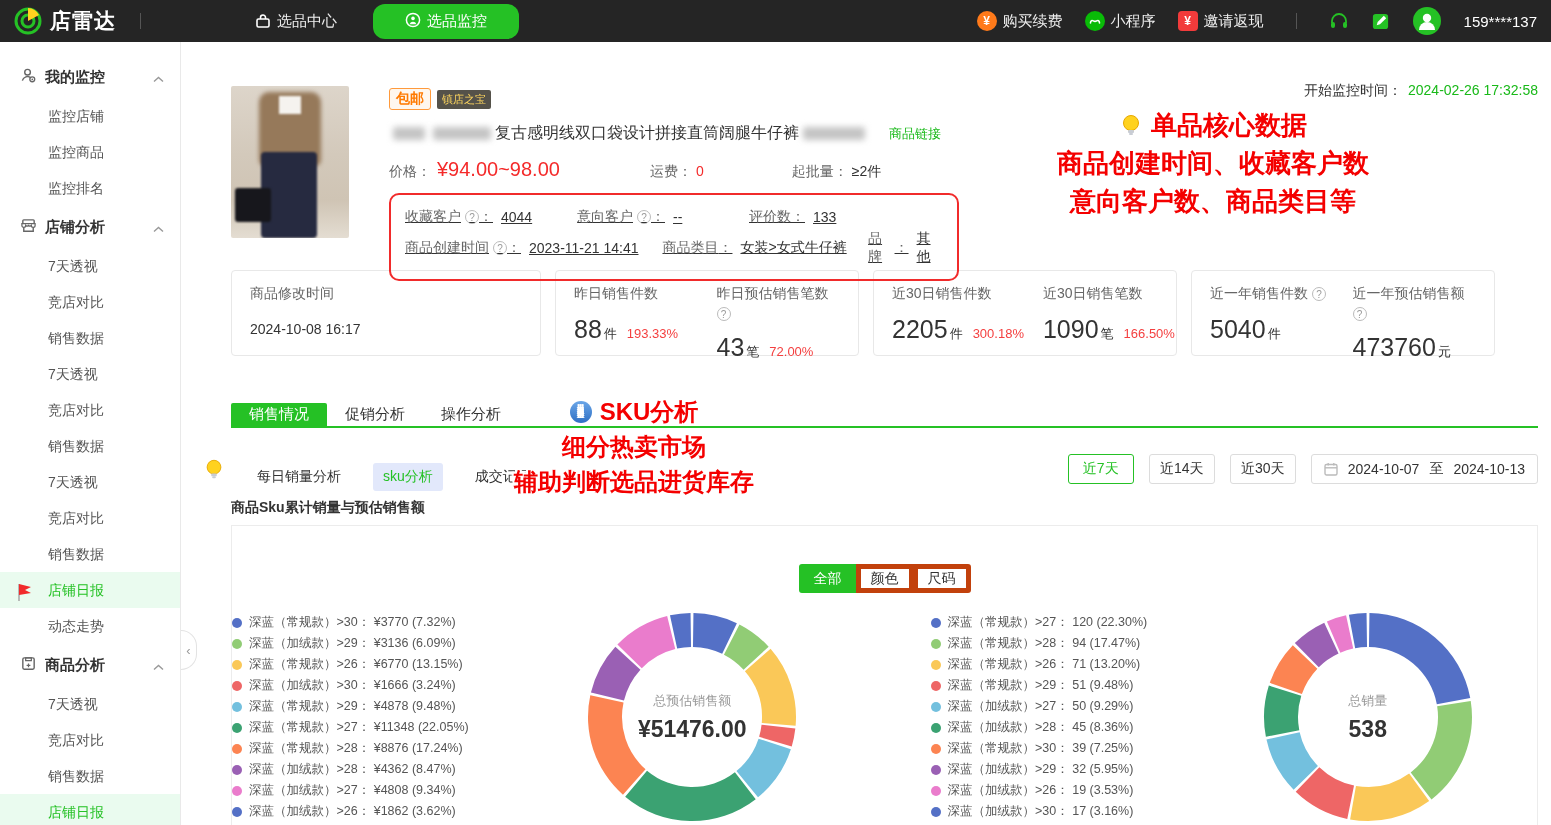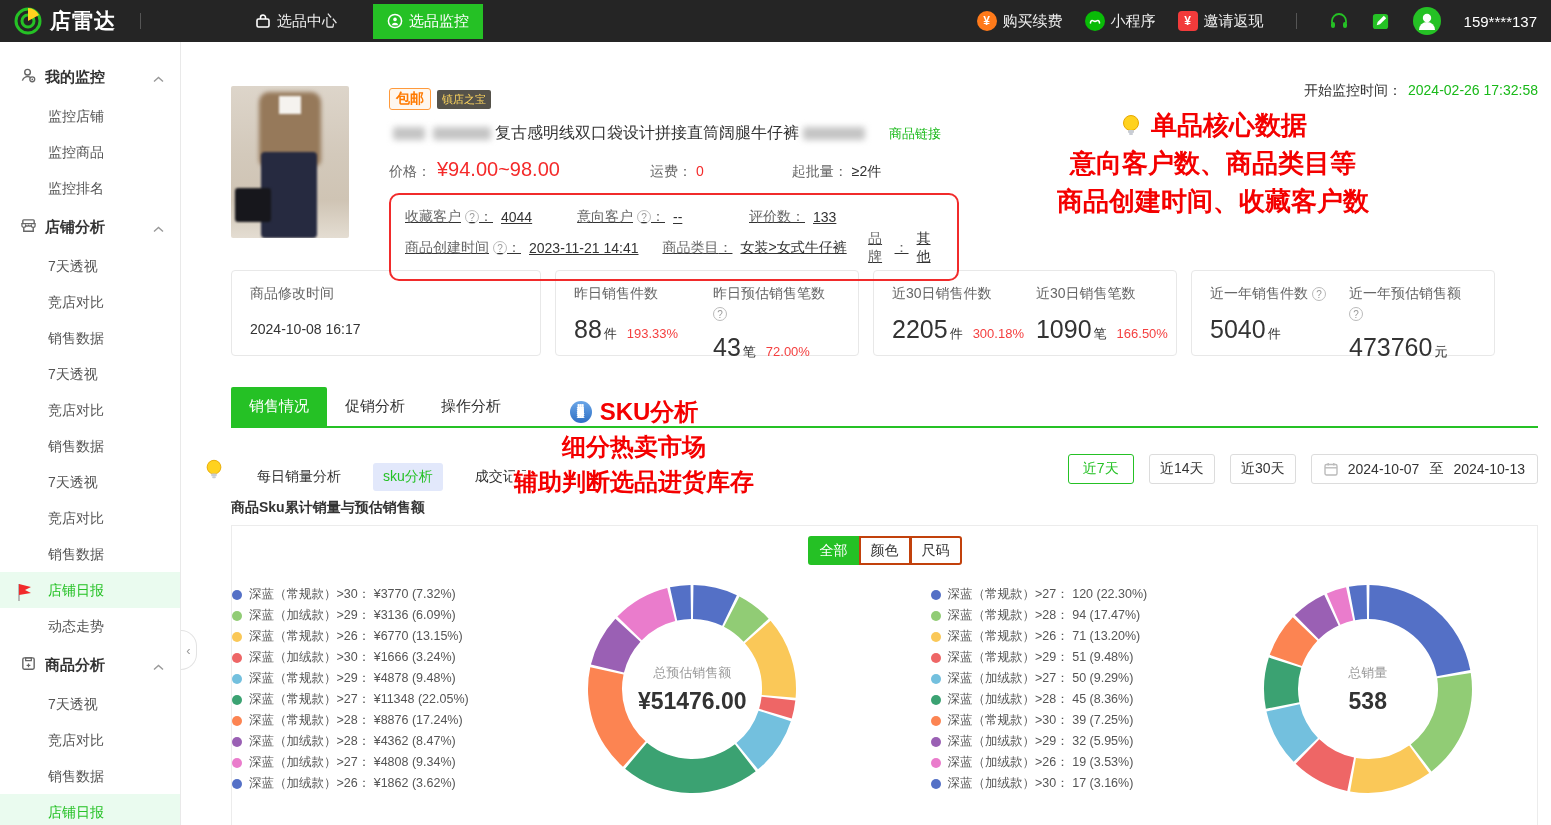--- a/index.html
+++ b/index.html
@@ -13,8 +13,8 @@
   .logo-text { font-size:21px; font-weight:bold; letter-spacing:1px; }
   .nav-divider { width:1px; height:16px; background:#555; margin:0 10px; }
   .nav-item { display:flex; align-items:center; gap:6px; font-size:15px; color:#eee; cursor:pointer; }
-  .nav-btn { display:flex; align-items:center; gap:6px; background:#25c125; color:#fff; font-size:15px;
-    padding:8px 14px; border-radius:0; margin-left:22px; cursor:pointer; }
+  .nav-btn { display:flex; align-items:flex-start; gap:6px; background:#25c125; color:#fff; font-size:15px;
+    padding:8px 32px; border-radius:12px; margin-left:22px; cursor:pointer; }
   .nav-right { margin-left:auto; display:flex; align-items:center; gap:22px; }
   .badge-ic { width:20px; height:20px; border-radius:50%; display:inline-flex; align-items:center;
     justify-content:center; font-size:12px; font-weight:bold; color:#fff; }

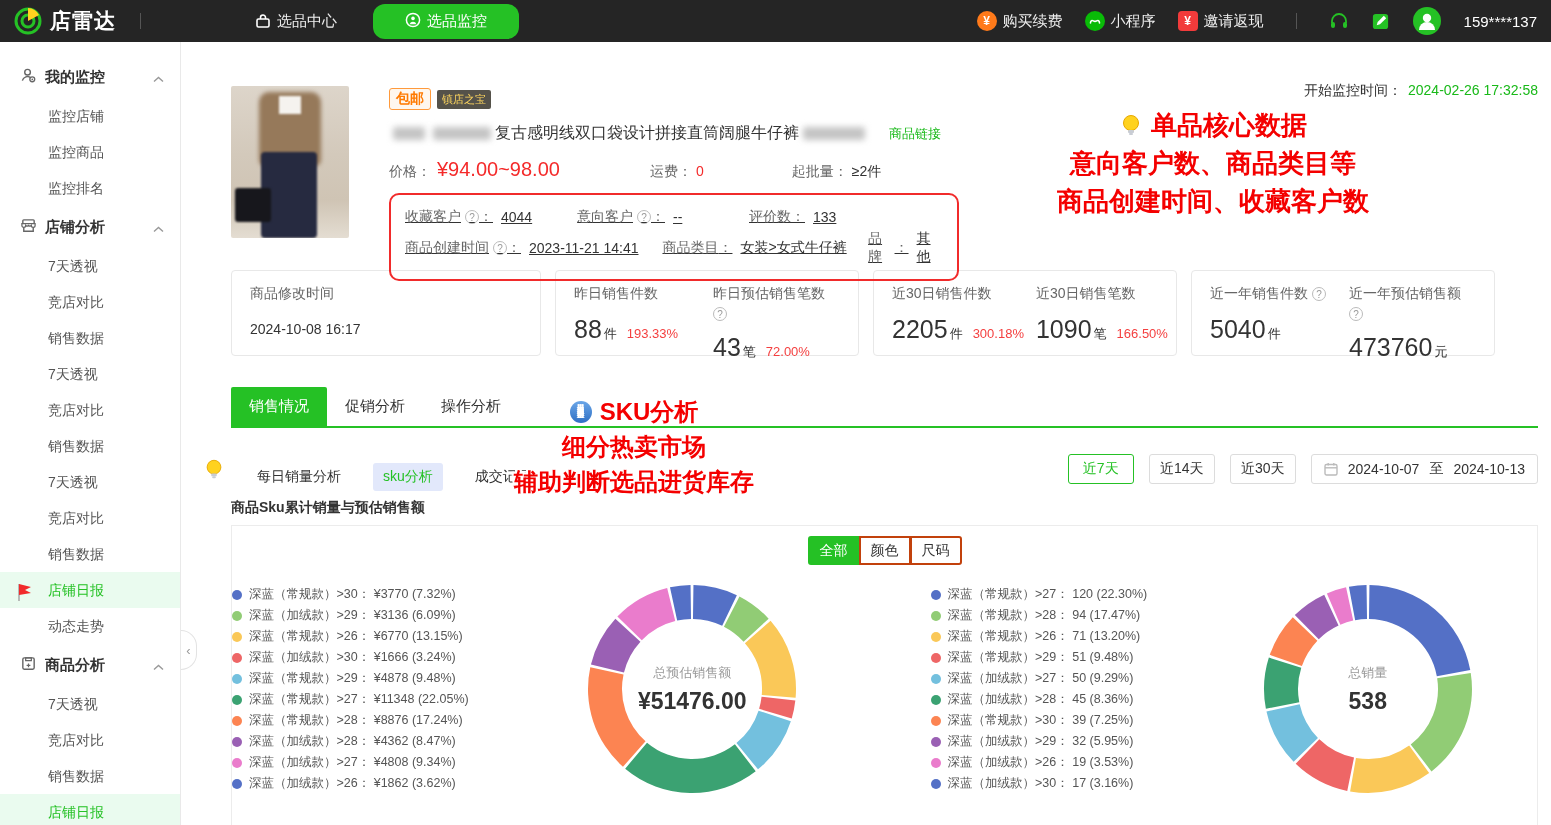--- a/index.html
+++ b/index.html
@@ -337,8 +337,8 @@
         </svg>
         <span>单品核心数据</span>
       </div>
+      <div>商品创建时间、收藏客户数</div>
       <div>意向客户数、商品类目等</div>
-      <div>商品创建时间、收藏客户数</div>
     </div>
 
     <section class="cards" id="cards">

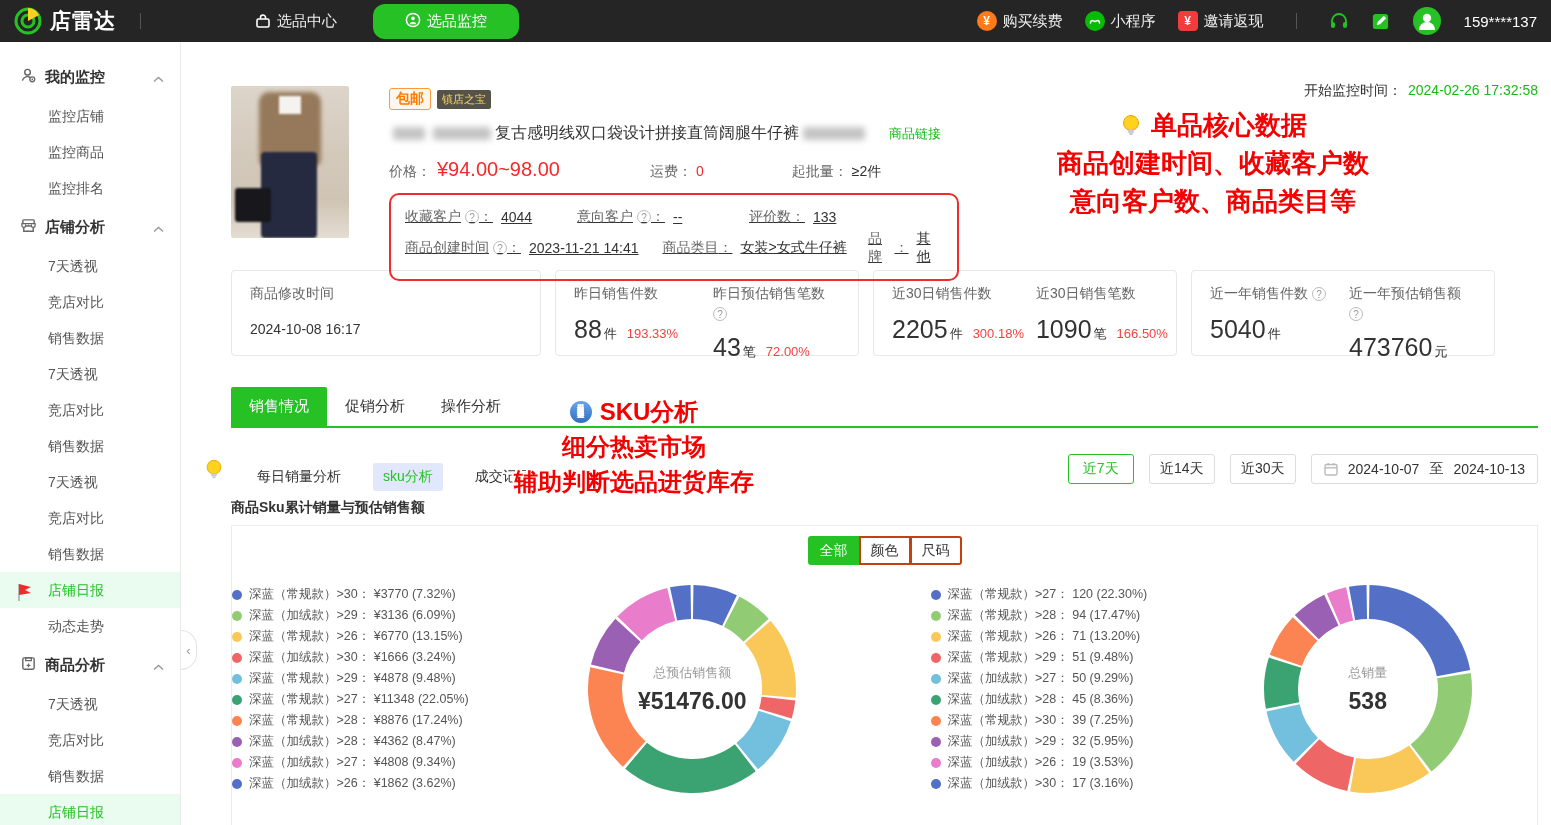--- a/index.html
+++ b/index.html
@@ -82,7 +82,7 @@
   
   .cards { margin-top:12px; display:flex; gap:14px; }
   .card { height:86px; border:1px solid #e8e8e8; border-radius:4px; padding:14px 18px; background:#fff; }
-  .card.c1 { width:310px; } .card.c2,.card.c3,.card.c4 { width:304px; display:flex; gap:12px; }
+  .card.c1 { width:310px; } .card.c2,.card.c3,.card.c4 { width:304px; display:flex; gap:19px; }
   .card .c-label { color:#666; font-size:14px; display:flex; align-items:center; gap:4px; flex-wrap:wrap; }
   .card .c-date { margin-top:18px; font-size:14px; color:#333; }
   .metric { flex:1; }

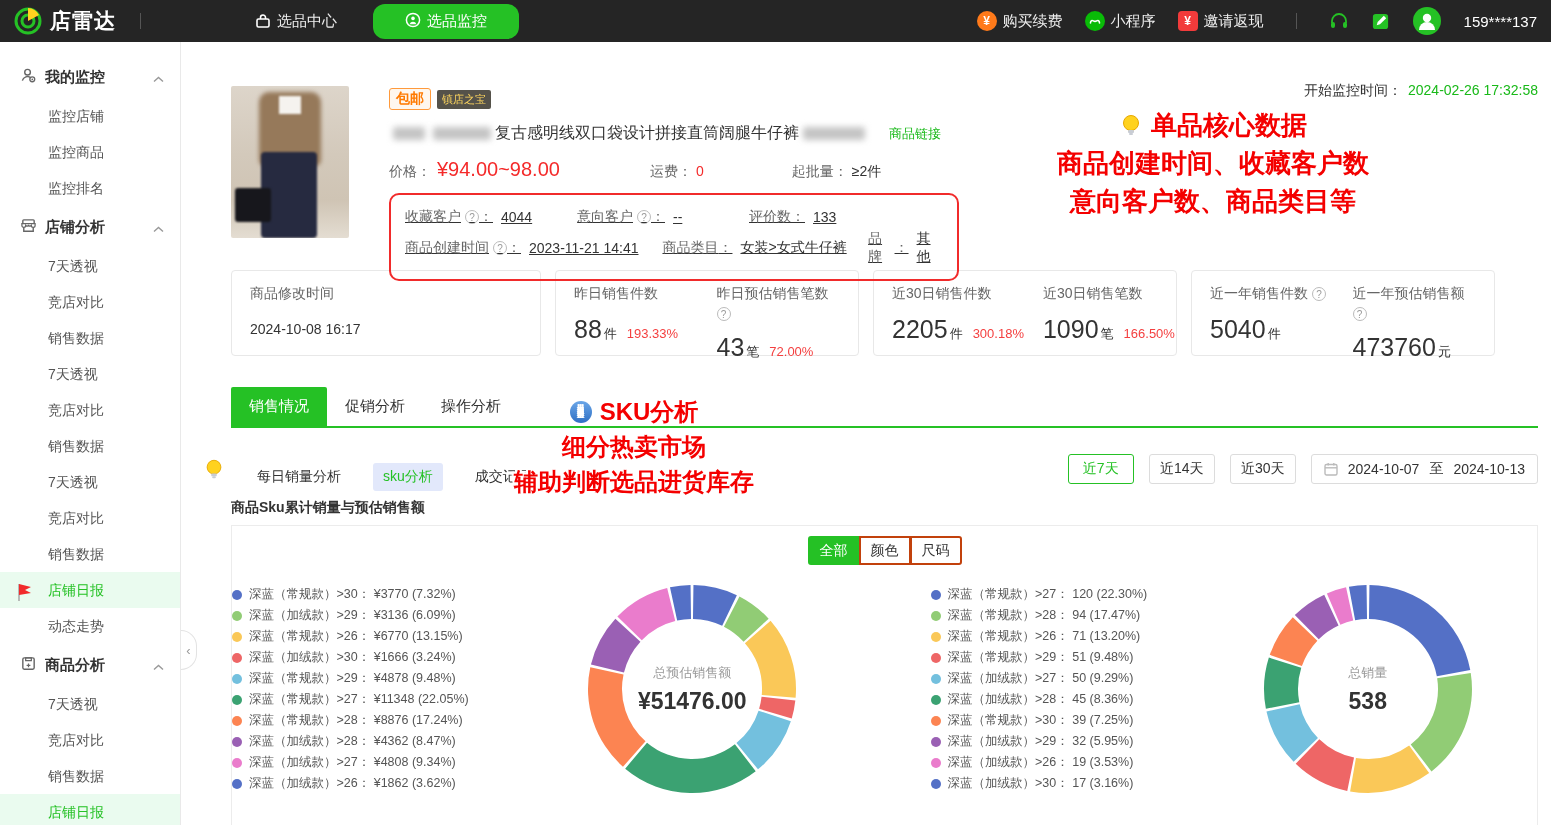--- a/index.html
+++ b/index.html
@@ -92,7 +92,7 @@
 
   
   .tabs { margin-top:40px; display:flex; align-items:flex-end; border-bottom:2px solid #25c125; height:32px; }
-  .tab { font-size:15px; color:#333; padding:10px 18px; cursor:pointer; }
+  .tab { font-size:15px; color:#333; padding:2px 18px; cursor:pointer; }
   .tab.active { background:#25c125; color:#fff; border-radius:2px 2px 0 0; }
 
   

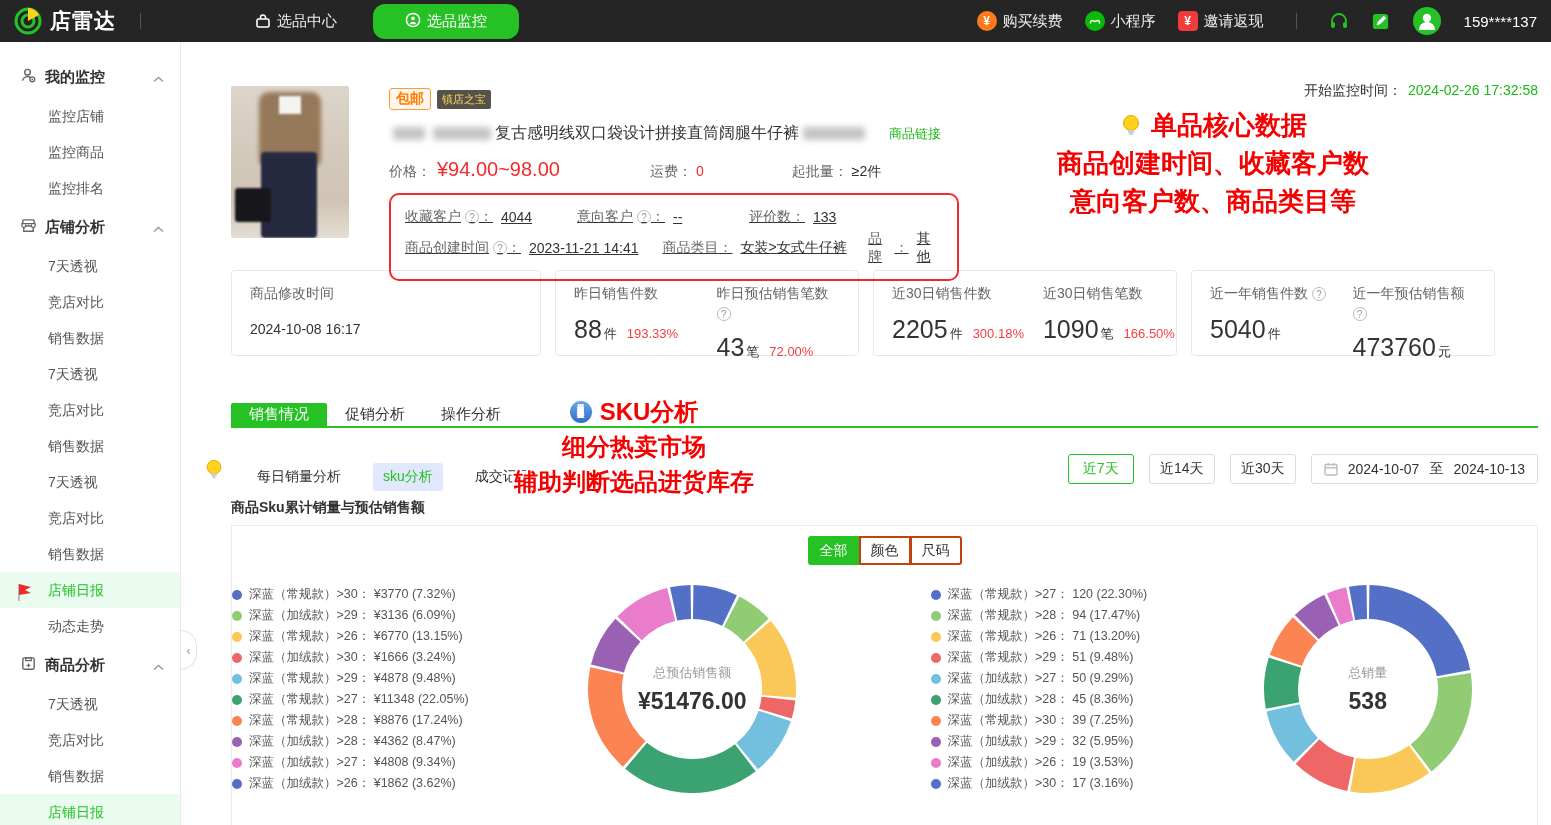--- a/index.html
+++ b/index.html
@@ -113,8 +113,8 @@
   .panel { margin-top:8px; border:1px solid #ececec; border-bottom:none; height:313px; padding-top:10px; }
   .toggle-row { display:flex; justify-content:center; }
   .toggle { display:flex; }
-  .tg { min-width:46px; height:29px; border:2px solid #c2410c; background:#fff; font-size:14px; color:#333;
-    display:flex; align-items:center; justify-content:center; padding:0 10px; margin-left:-1px; cursor:pointer; }
+  .tg { min-width:46px; height:29px; border:5px solid #c2410c; background:#fff; font-size:14px; color:#333;
+    display:flex; align-items:center; justify-content:center; padding:0 10px; margin-left:-1px; cursor:pointer;margin-top:28px; }
   .tg:first-child { border-radius:3px 0 0 3px; margin-left:0; }
   .tg:last-child { border-radius:0 3px 3px 0; }
   .tg.active { background:#25c125; border-color:#25c125; color:#fff; }

